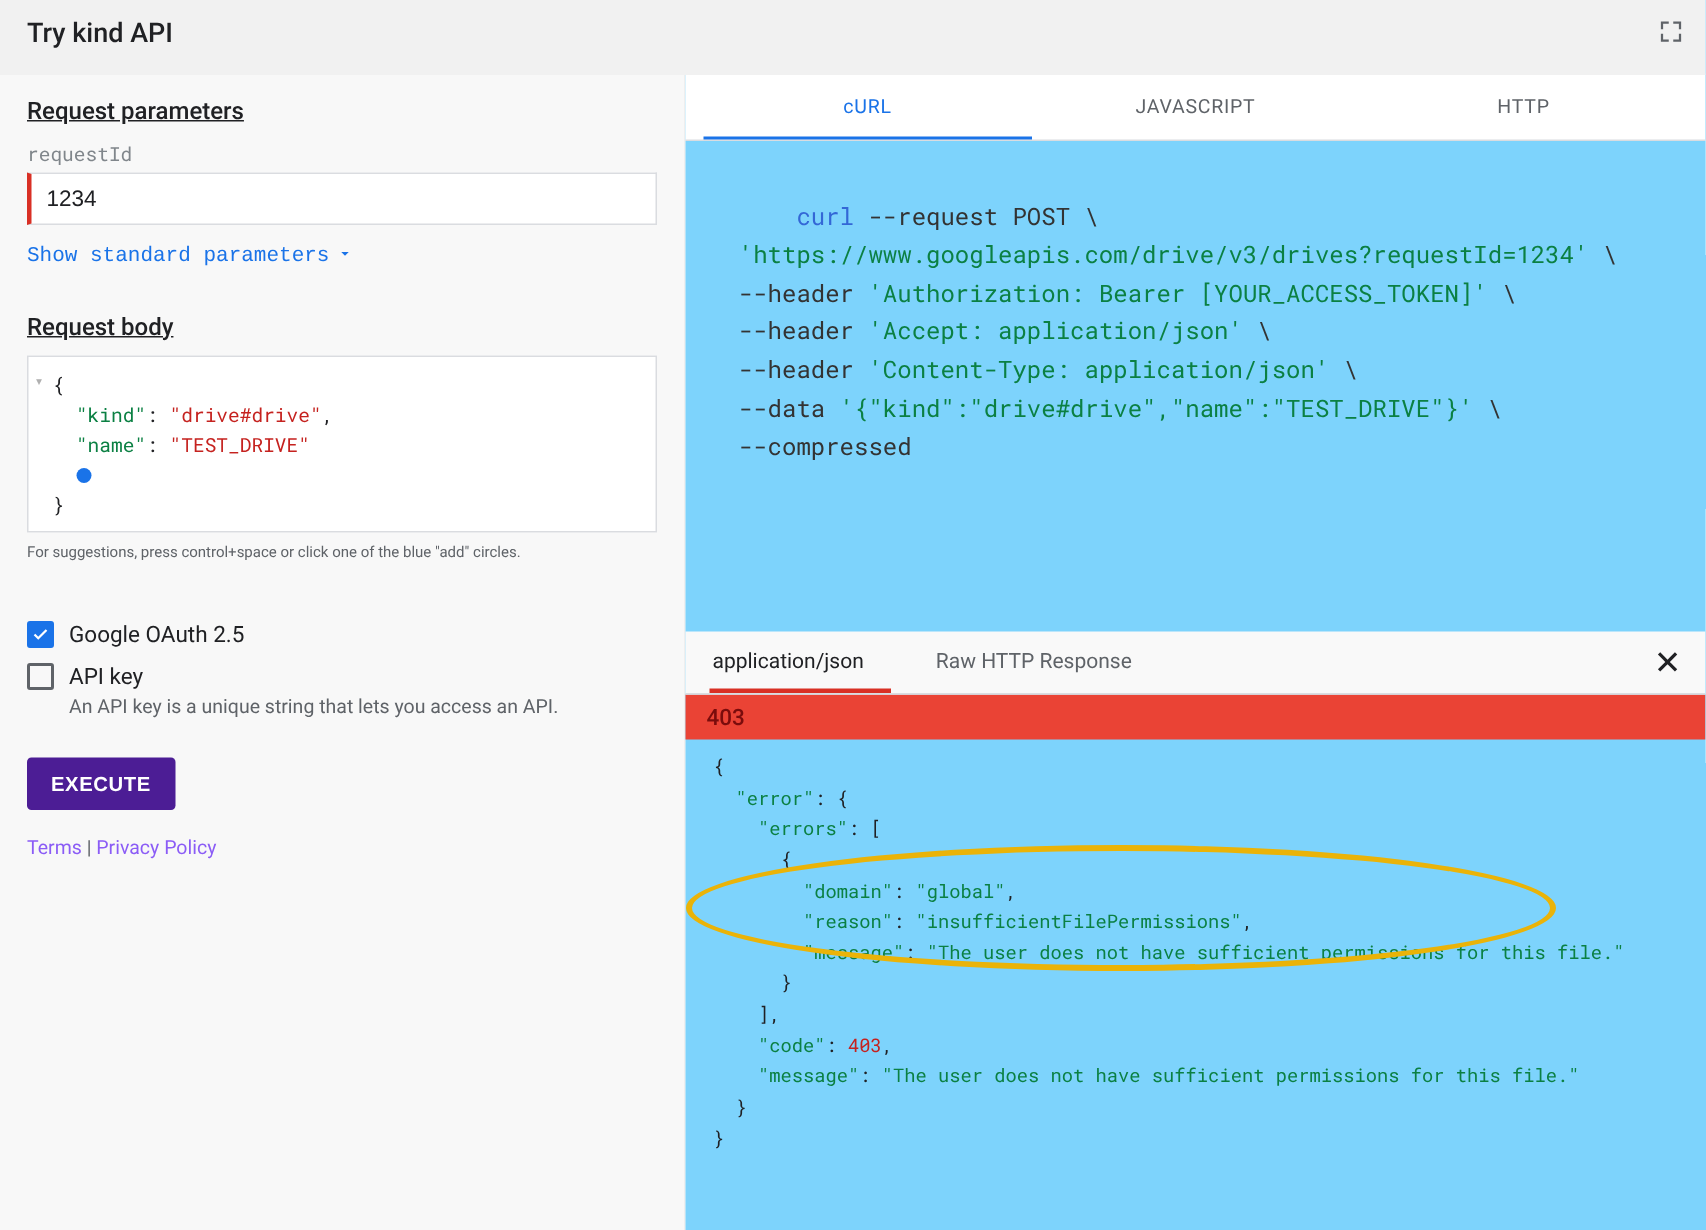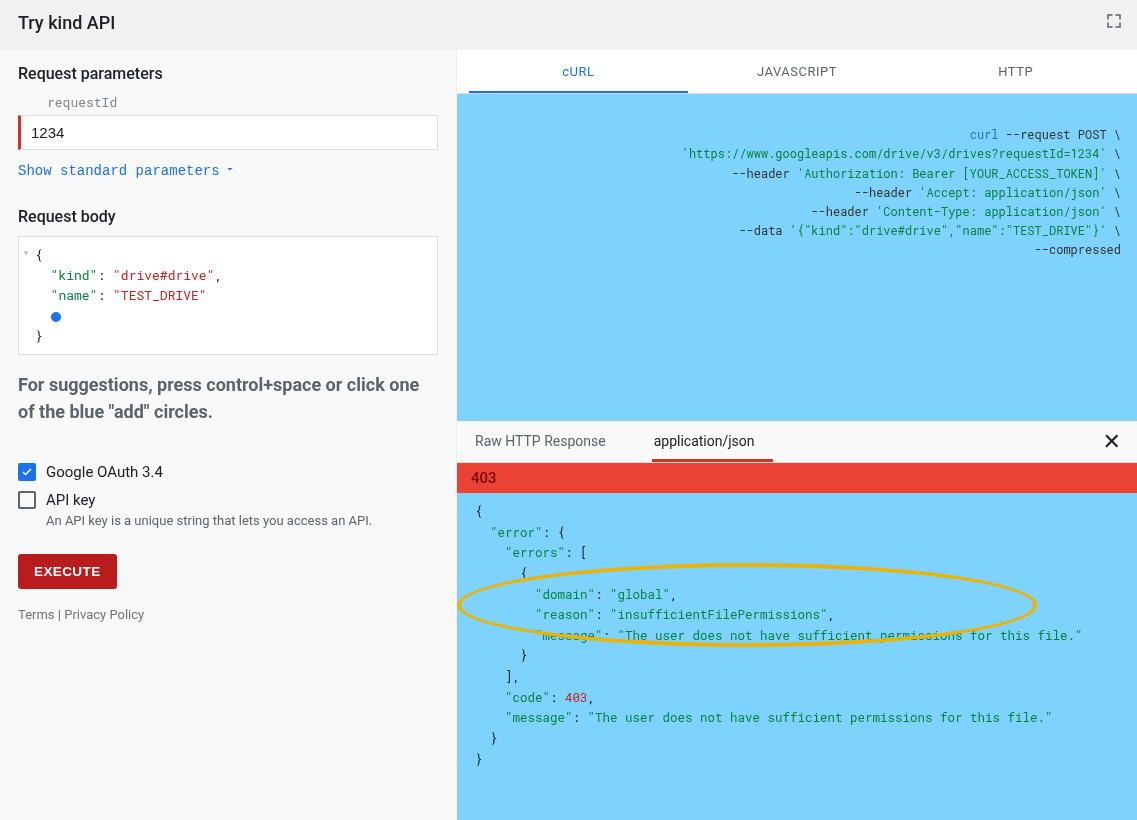--- a/index.html
+++ b/index.html
@@ -45,6 +45,7 @@
     display: flex;
     align-items: center;
     gap: 6px;
+    text-decoration: underline;
   }
   .param-label {
     font-family: "Roboto Mono", monospace;

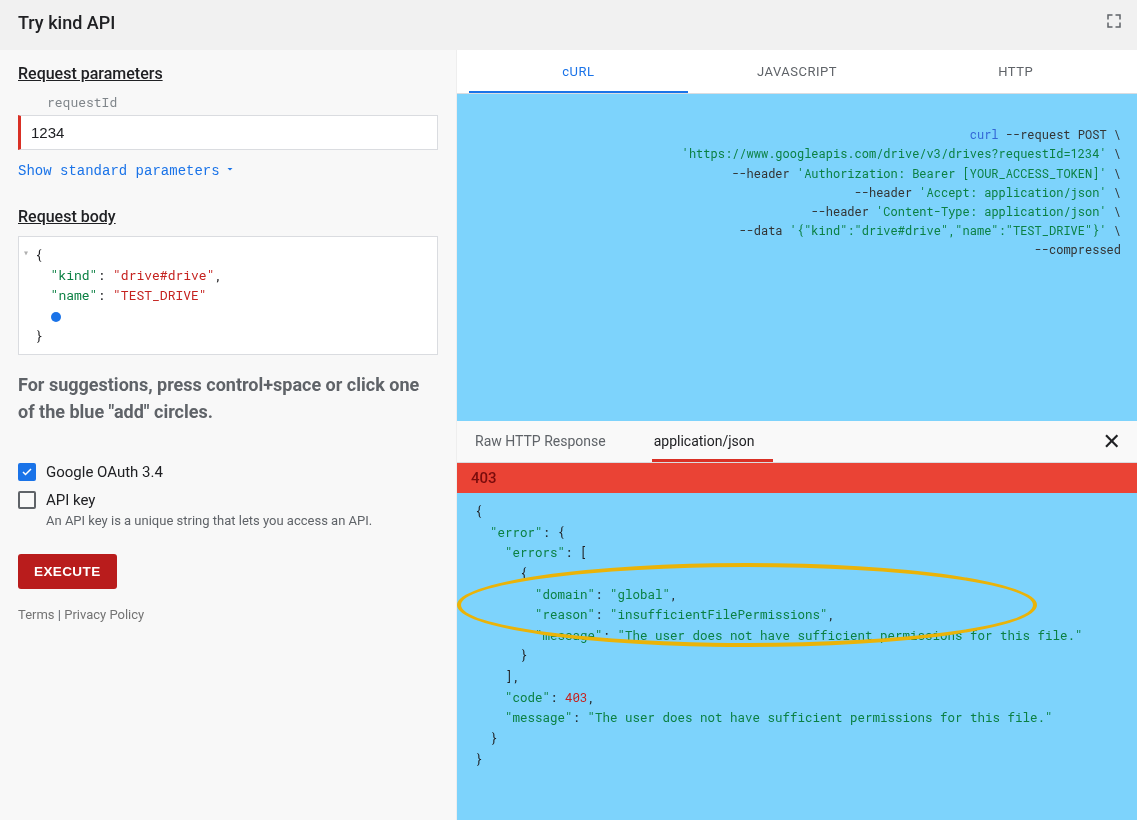--- a/index.html
+++ b/index.html
@@ -52,7 +52,6 @@
     font-size: 13px;
     color: #80868b;
     margin-bottom: 4px;
-    margin-left: 29px;
   }
   .param-input {
     width: 100%;

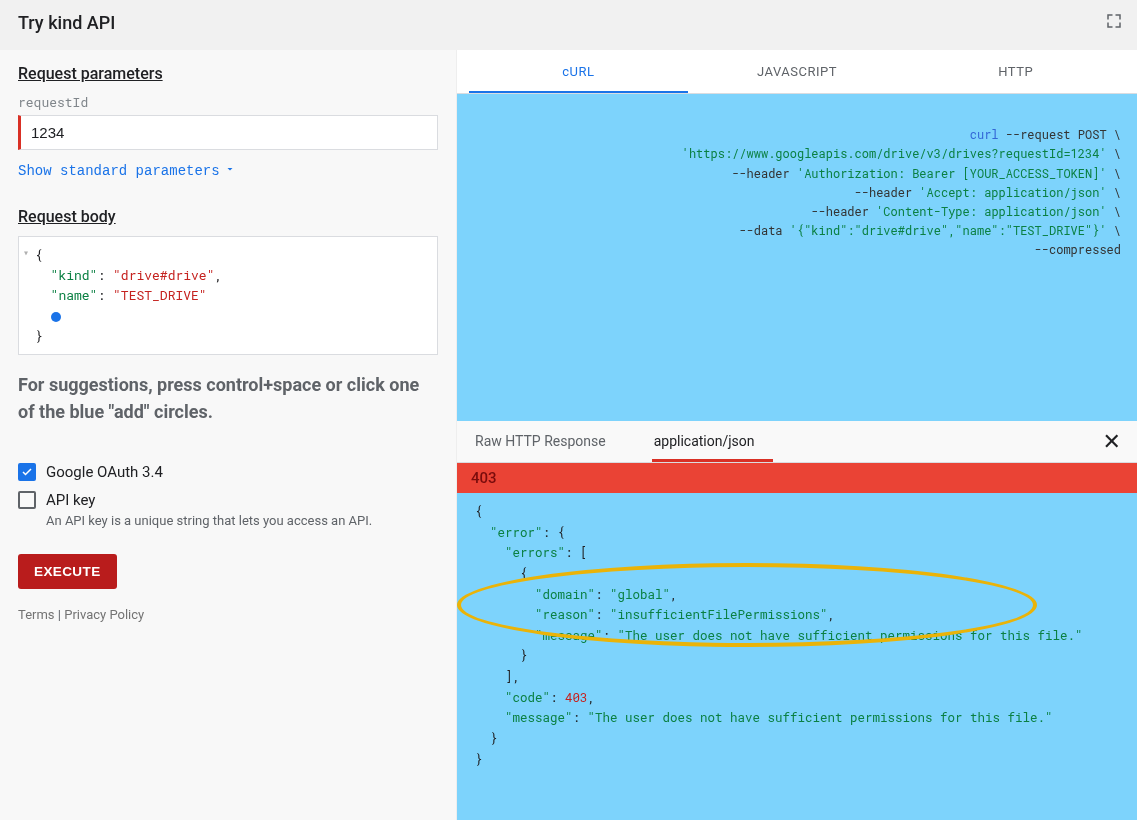--- a/index.html
+++ b/index.html
@@ -138,8 +138,8 @@
   .code-tab.active { color:#1a73e8; border-bottom-color:#1a73e8; }
   .code-area {
     flex:1; position:relative; padding:12px 16px;
-    font-family:"Roboto Mono", monospace; font-size:12px; line-height:1.6;
-    overflow:auto; white-space:pre; color:#333;text-align:right;
+    font-family:"Roboto Mono", monospace; font-size:16px; line-height:1.6;
+    overflow:auto; white-space:pre; color:#333;
   }
   .code-actions { position:absolute; top:8px; right:14px; display:flex; gap:10px; }
   .code-icon { width:18px; height:18px; color:#5f6368; cursor:pointer; }

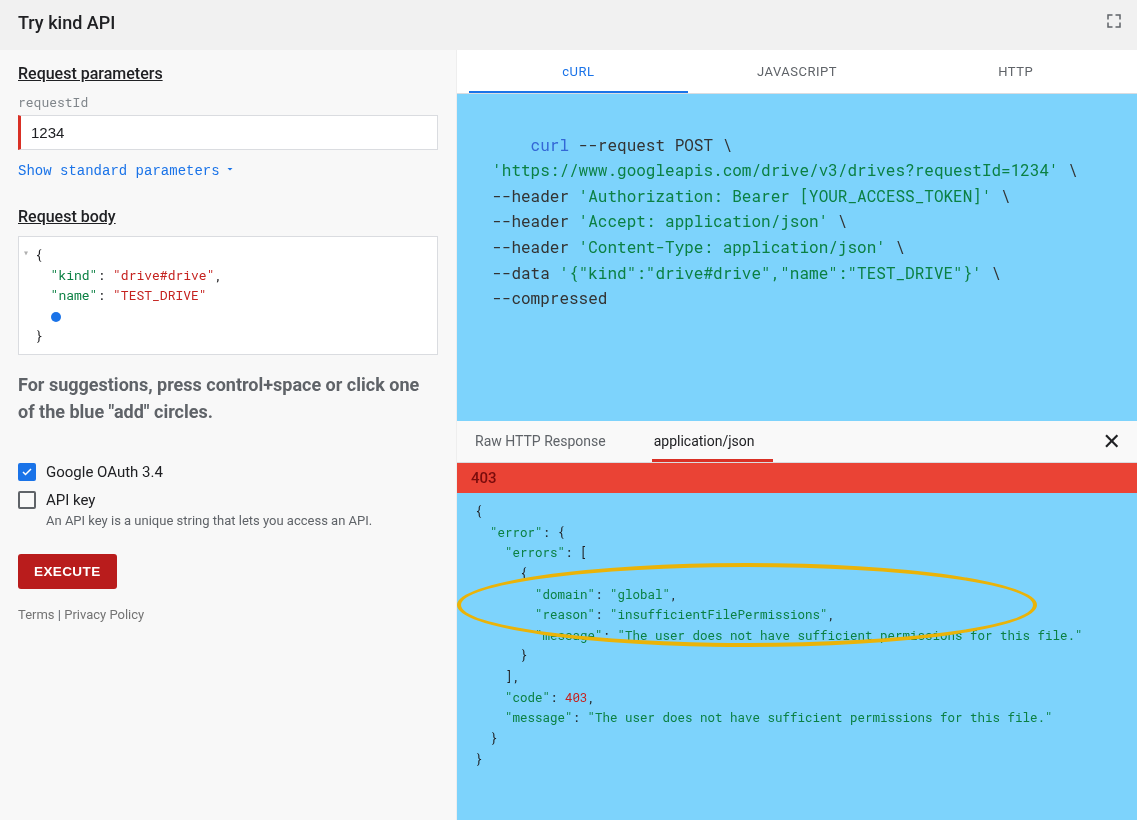--- a/index.html
+++ b/index.html
@@ -93,11 +93,10 @@
   .json-punc { color: #202124; }
   .add-dot { display:inline-block; width:10px; height:10px; border-radius:50%; background:#1a73e8; vertical-align:middle; }
   .hint {
-    font-size: 18px;
+    font-size: 10px;
     color: #5f6368;
-    margin-top: 16px;
+    margin-top: 6px;
     line-height: 1.5;
-    font-weight: bold;
   }
   .spacer-lg { height: 28px; }
   .help-icon {

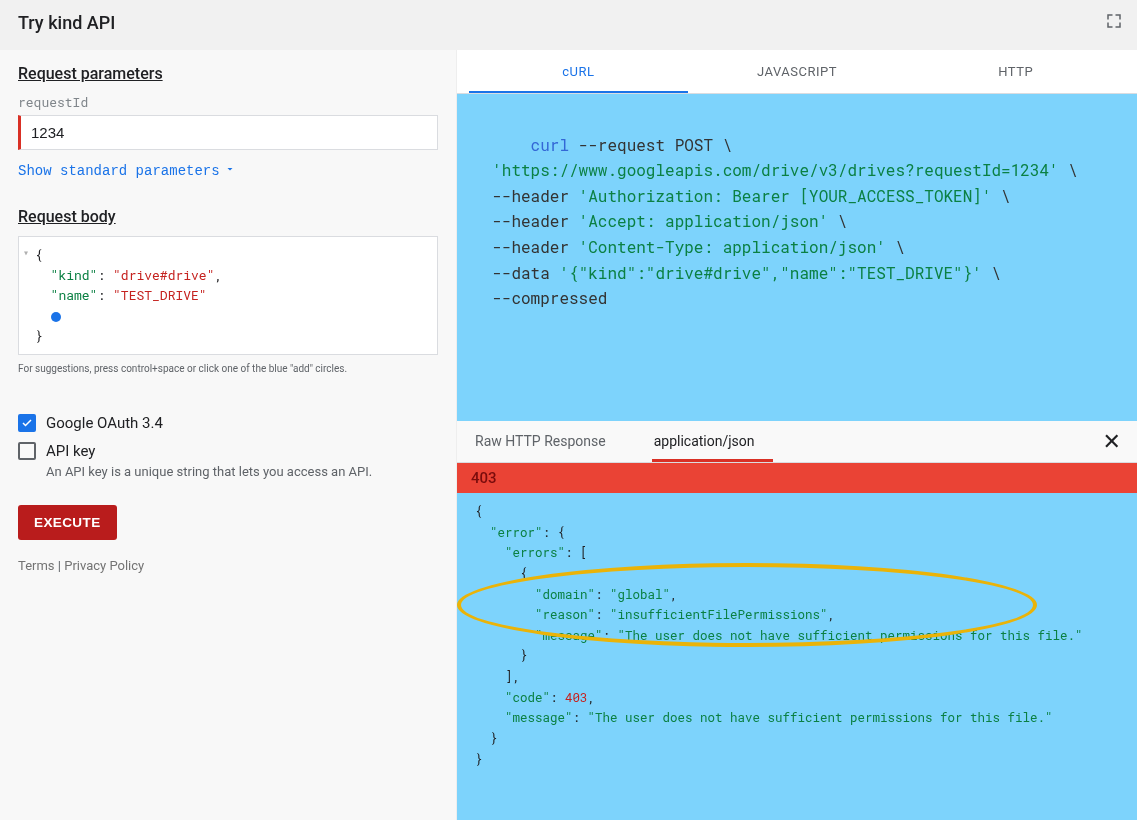--- a/index.html
+++ b/index.html
@@ -237,7 +237,7 @@
           </svg>
       </span>
       <div class="cred-body">
-        <div class="cred-label">Google OAuth 3.4</div>
+        <div class="cred-label">Google OAuth 2.5</div>
       </div>
     </div>
 

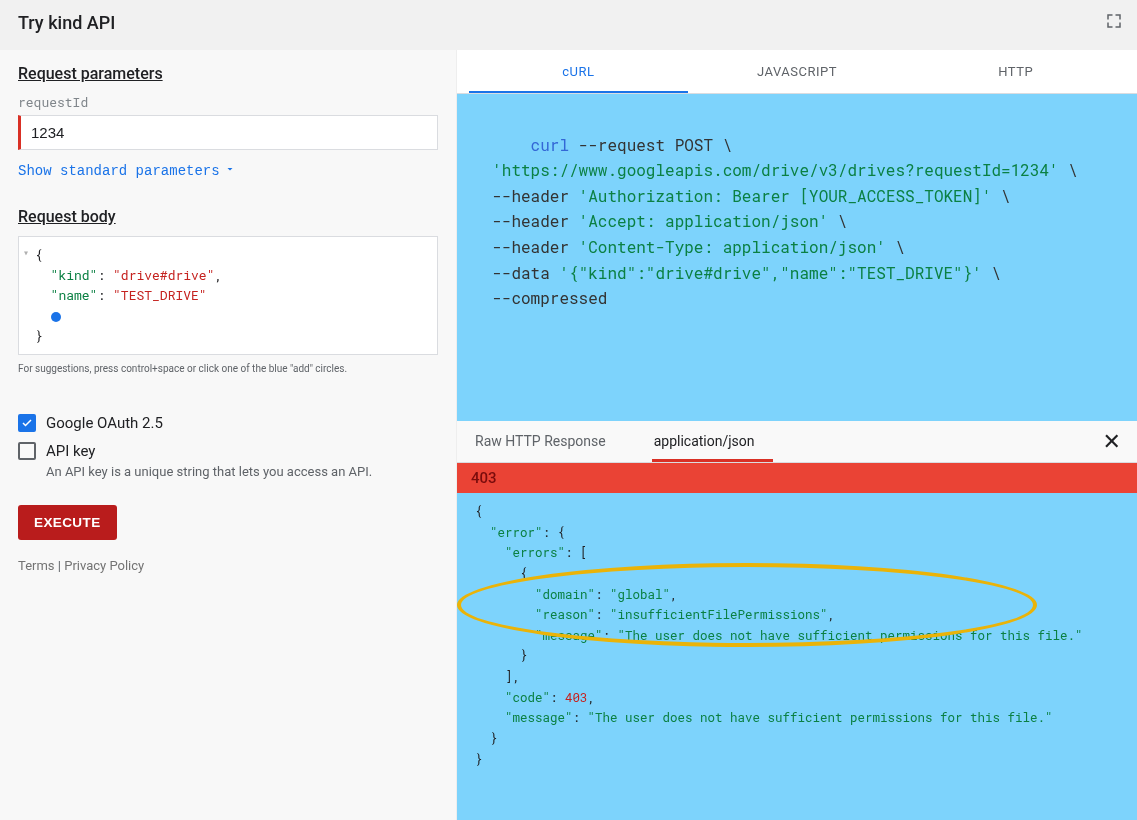--- a/index.html
+++ b/index.html
@@ -283,8 +283,8 @@
     </div>
 
     <div class="resp-tabs">
+      <div class="resp-tab active">application/json</div>
       <div class="resp-tab">Raw HTTP Response</div>
-      <div class="resp-tab active">application/json</div>
       <div class="resp-close">✕</div>
     </div>
 

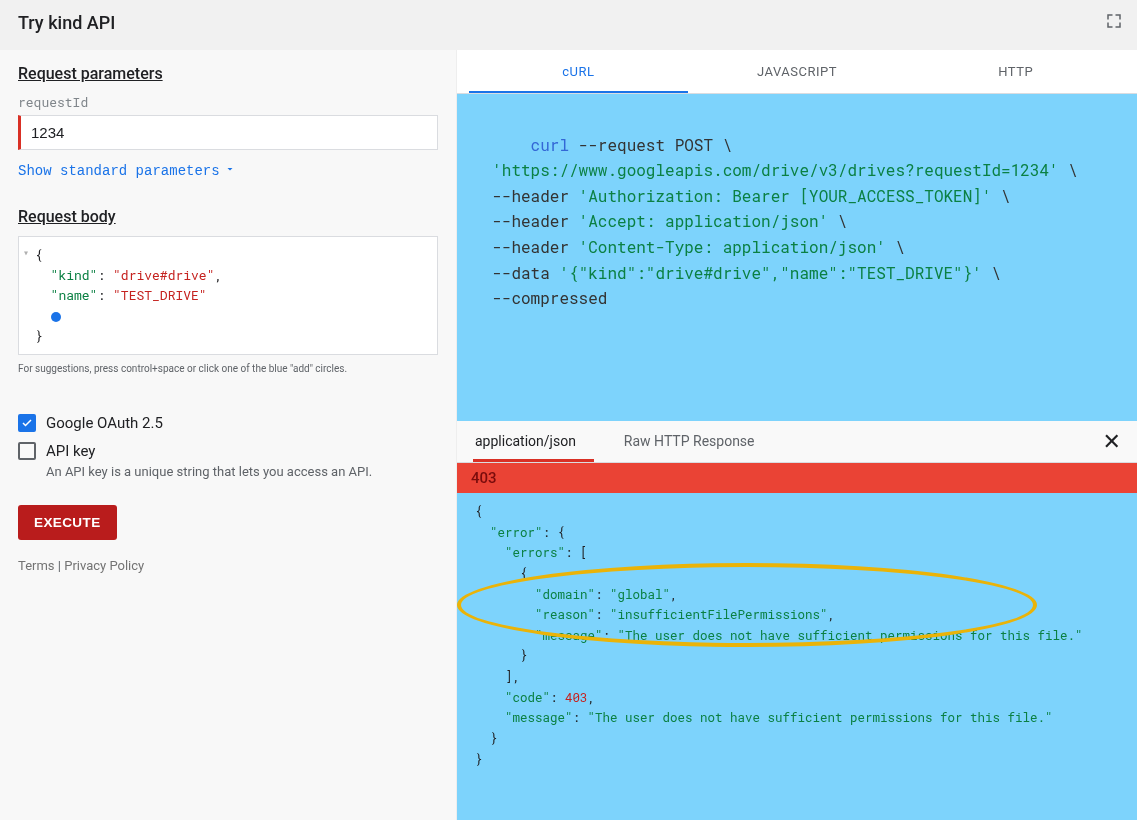--- a/index.html
+++ b/index.html
@@ -116,7 +116,7 @@
   .cred-body { flex:1; }
   .execute-btn {
     margin-top: 26px;
-    background:#b91c1c; color:#fff; font-weight:600; font-size:13.5px;
+    background:#4c1d95; color:#fff; font-weight:600; font-size:13.5px;
     letter-spacing:0.4px;
     border:none; padding:10px 16px; border-radius:3px; cursor:pointer;
   }

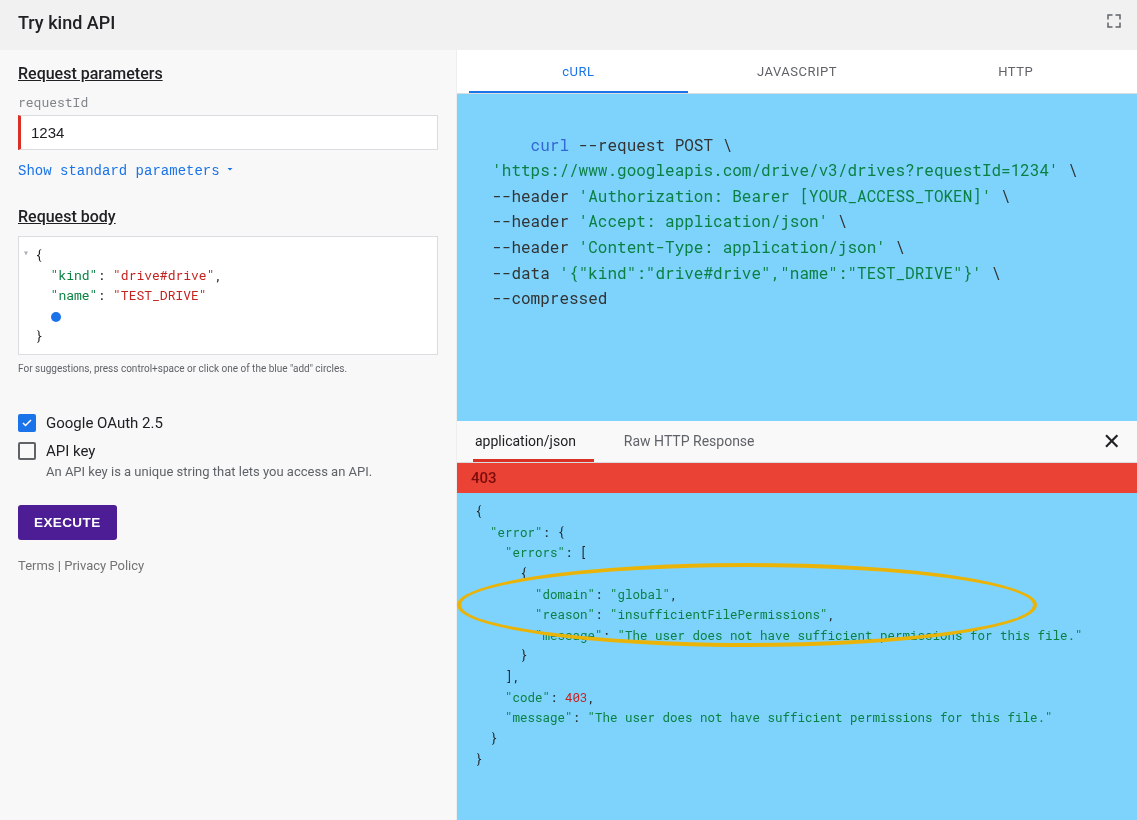--- a/index.html
+++ b/index.html
@@ -121,7 +121,7 @@
     border:none; padding:10px 16px; border-radius:3px; cursor:pointer;
   }
   .footer-links { margin-top:18px; font-size:13px; }
-  .footer-links a { color:#737373; text-decoration:none; }
+  .footer-links a { color:#8b5cf6; text-decoration:none; }
   .footer-sep { color:#5f6368; }
 
   

